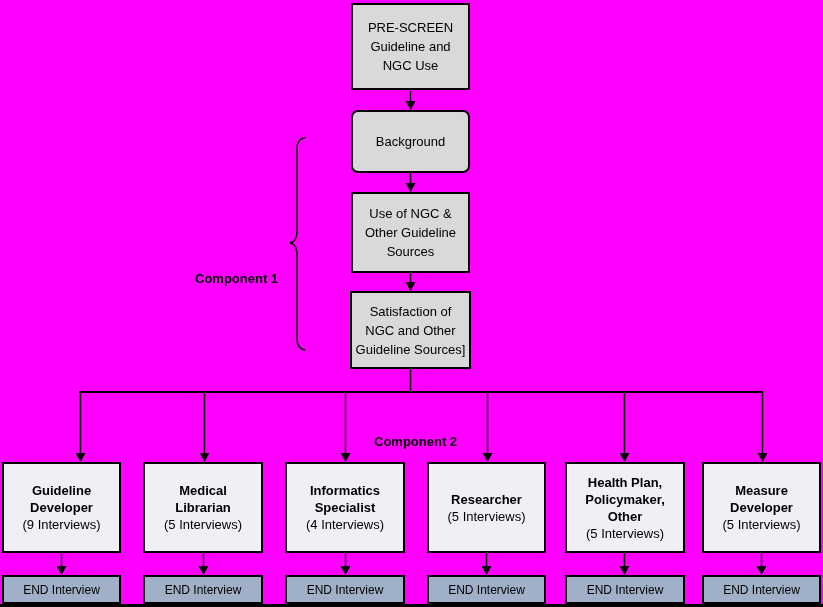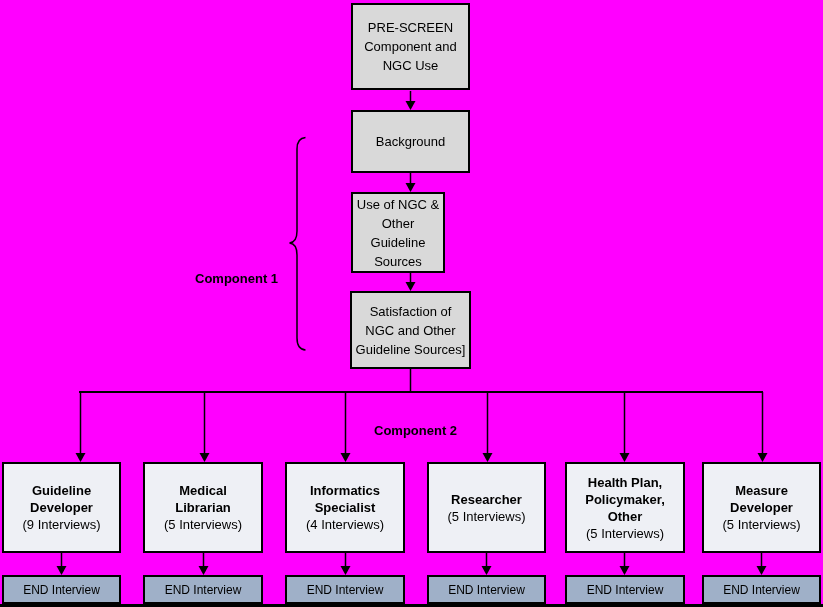--- a/index.html
+++ b/index.html
@@ -140,7 +140,7 @@
   </svg>
 
   <div class="process-box" style="left:351px; top:3px;   width:119px; height:87px;">PRE-SCREEN
-Component and
+Guideline and
 NGC Use</div>
 
   <div class="process-box" style="left:351px; top:110px; width:119px; height:63px;">Background</div>

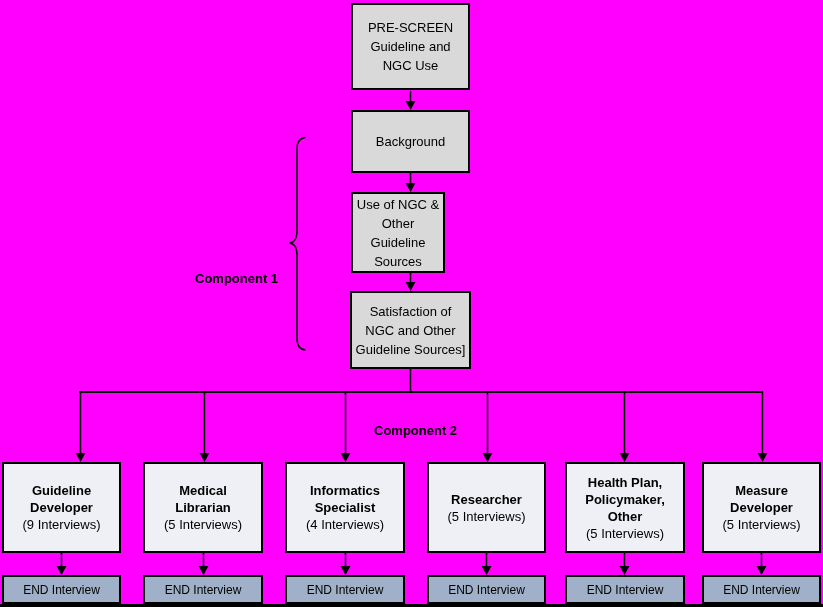--- a/index.html
+++ b/index.html
@@ -143,7 +143,7 @@
 Guideline and
 NGC Use</div>
 
-  <div class="process-box" style="left:351px; top:110px; width:119px; height:63px;">Background</div>
+  <div class="process-box" style="left:351px; top:110px; width:119px; height:63px;border-radius:7px;">Background</div>
 
   <div class="process-box" style="left:351px; top:192px; width:94px; height:81px;">Use of NGC &amp;
 Other Guideline

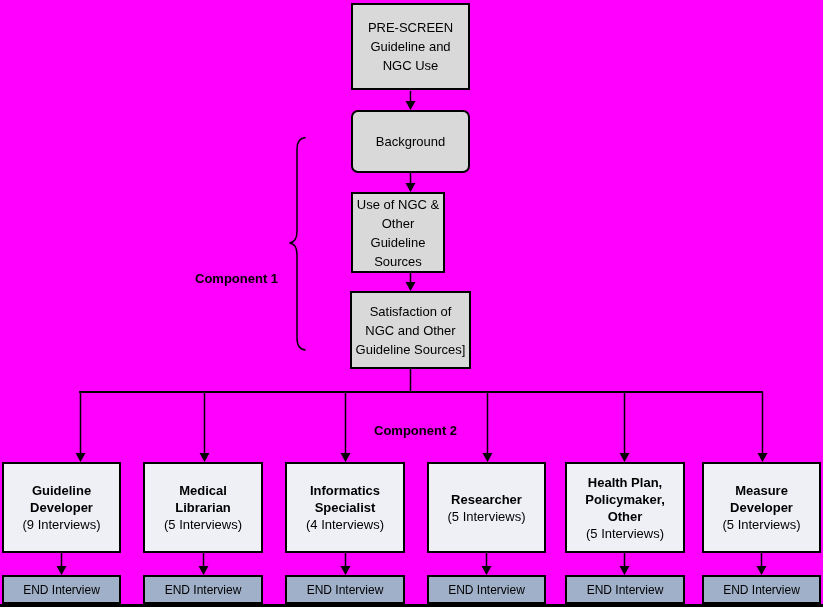--- a/index.html
+++ b/index.html
@@ -145,7 +145,7 @@
 
   <div class="process-box" style="left:351px; top:110px; width:119px; height:63px;border-radius:7px;">Background</div>
 
-  <div class="process-box" style="left:351px; top:192px; width:94px; height:81px;">Use of NGC &amp;
+  <div class="process-box" style="left:351px; top:192px; width:119px; height:81px;">Use of NGC &amp;
 Other Guideline
 Sources</div>
 

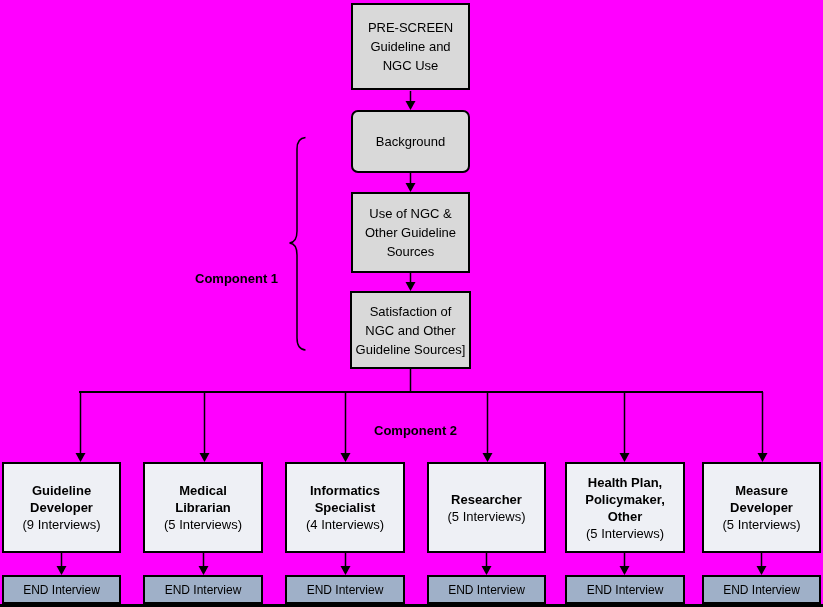--- a/index.html
+++ b/index.html
@@ -155,7 +155,7 @@
 
   <div class="component-label" style="left:195px; top:235px;margin-top:36px;">Component 1</div>
 
-  <div class="component-label" style="left:374px; top:423px;">Component 2</div>
+  <div class="component-label" style="left:374px; top:434px;">Component 2</div>
 
   <div class="role-box" style="left:2px; width:119px;">
     <div class="role-title">Guideline

